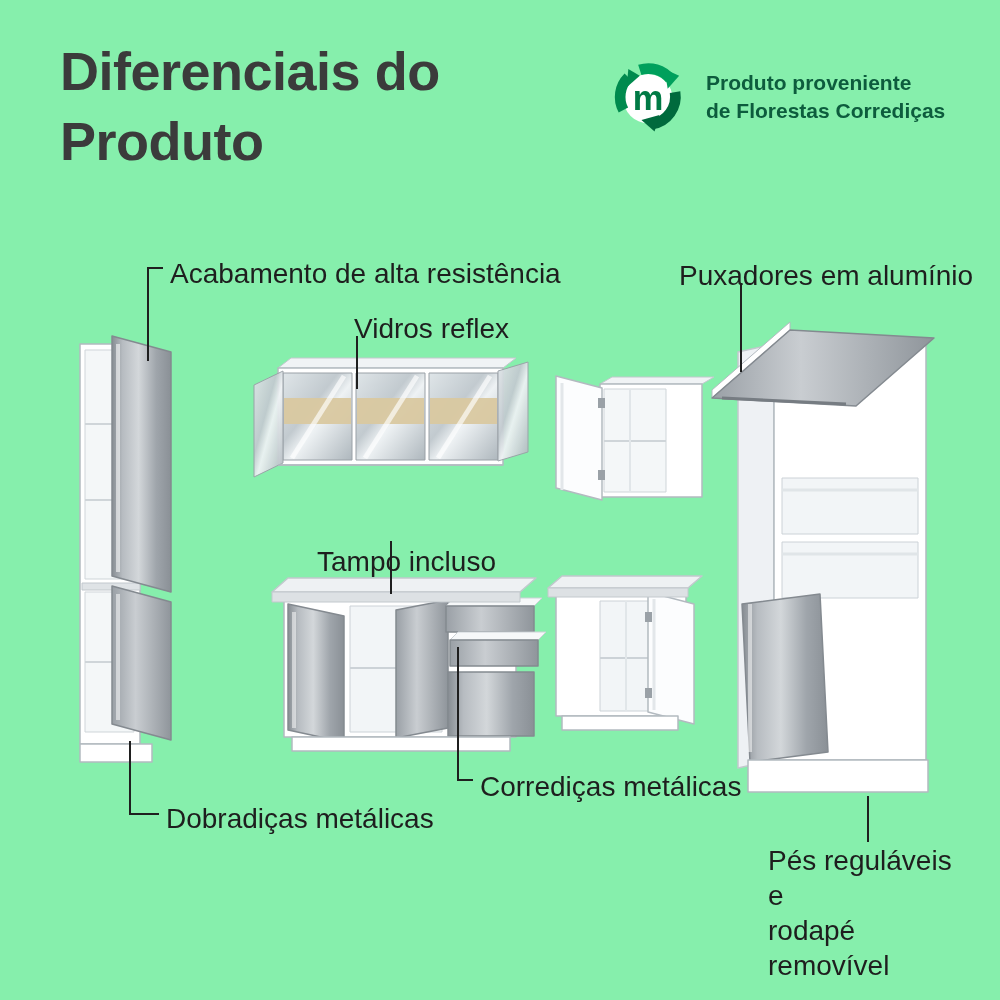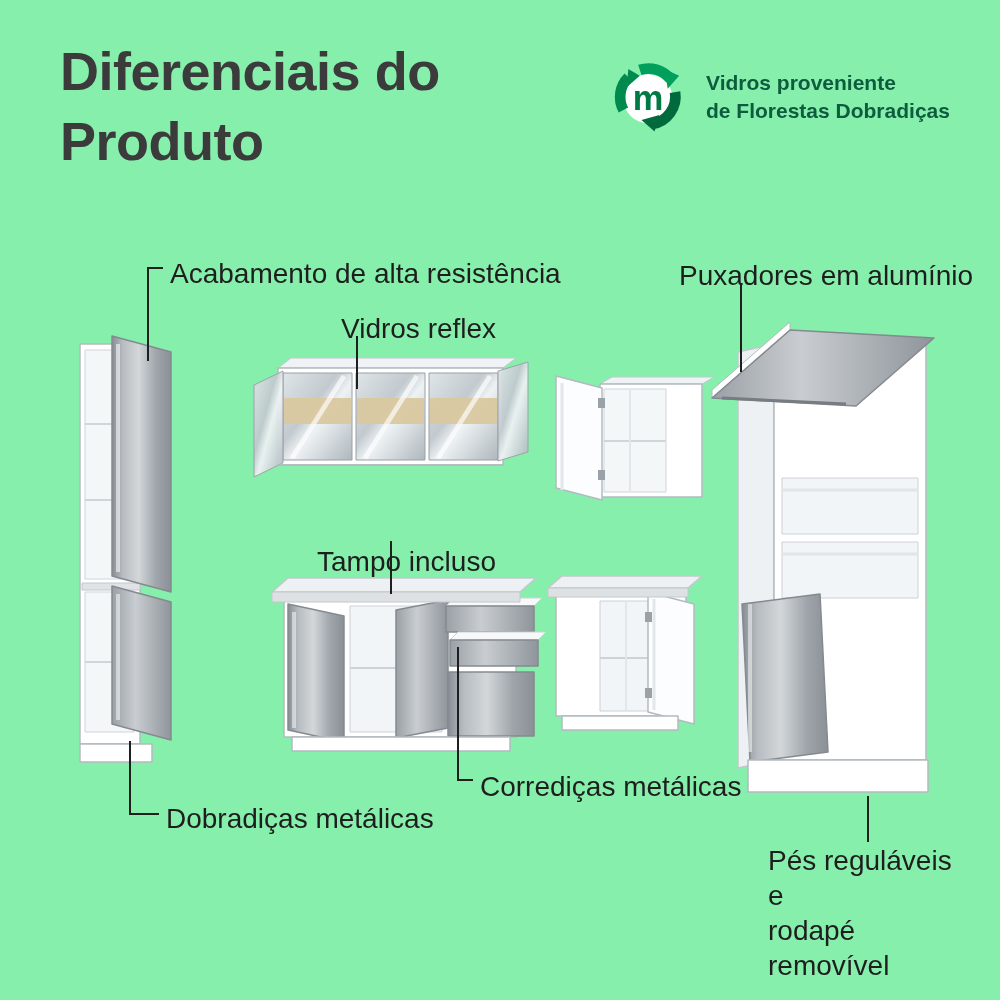--- a/index.html
+++ b/index.html
@@ -57,7 +57,7 @@
       <text x="50" y="66" text-anchor="middle" font-size="42" font-weight="bold" fill="#007a45" font-family="Liberation Sans, sans-serif">m</text>
     </svg>
     <div class="eco-text">
-      <div>Vidros proveniente</div>
+      <div>Produto proveniente</div>
       <div>de Florestas Dobradiças</div>
     </div>
   </div>

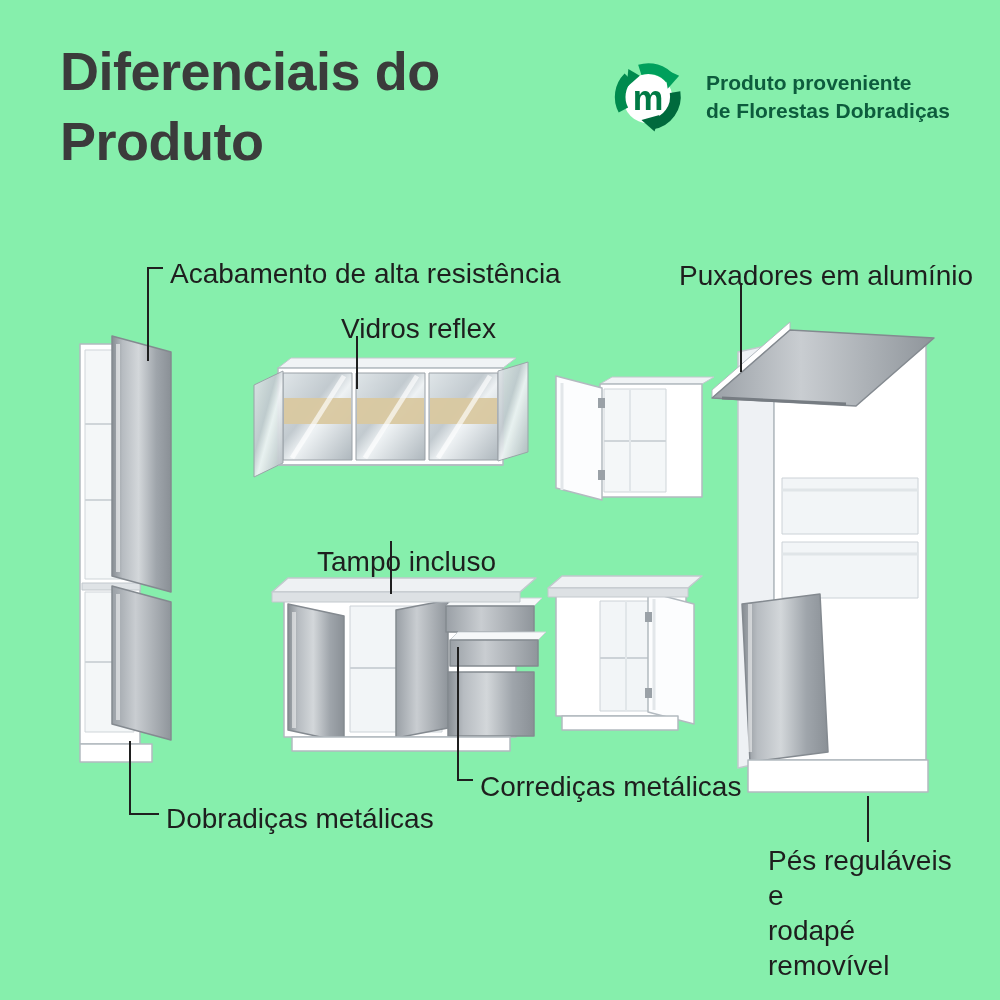--- a/index.html
+++ b/index.html
@@ -58,7 +58,7 @@
     </svg>
     <div class="eco-text">
       <div>Produto proveniente</div>
-      <div>de Florestas Dobradiças</div>
+      <div>de Florestas Corrediças</div>
     </div>
   </div>
 

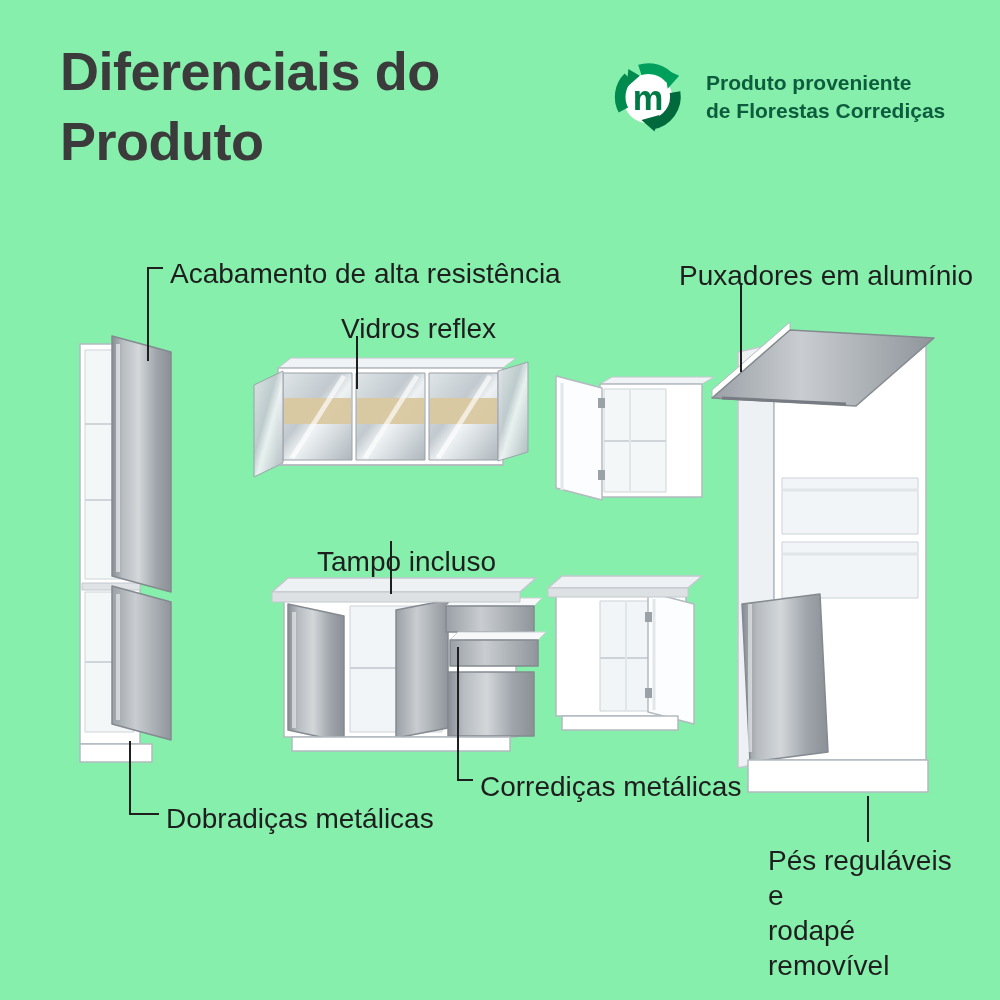--- a/index.html
+++ b/index.html
@@ -28,7 +28,7 @@
   }
   .callout.center { text-align:left; white-space:pre-line; }
   #c-acabamento { left:170px; top:256px; }
-  #c-vidros     { left:341px; top:311px; }
+  #c-vidros     { left:354px; top:311px; }
   #c-puxadores  { left:679px; top:258px; }
   #c-tampo      { left:317px; top:544px; }
   #c-corredicas { left:480px; top:769px; }

